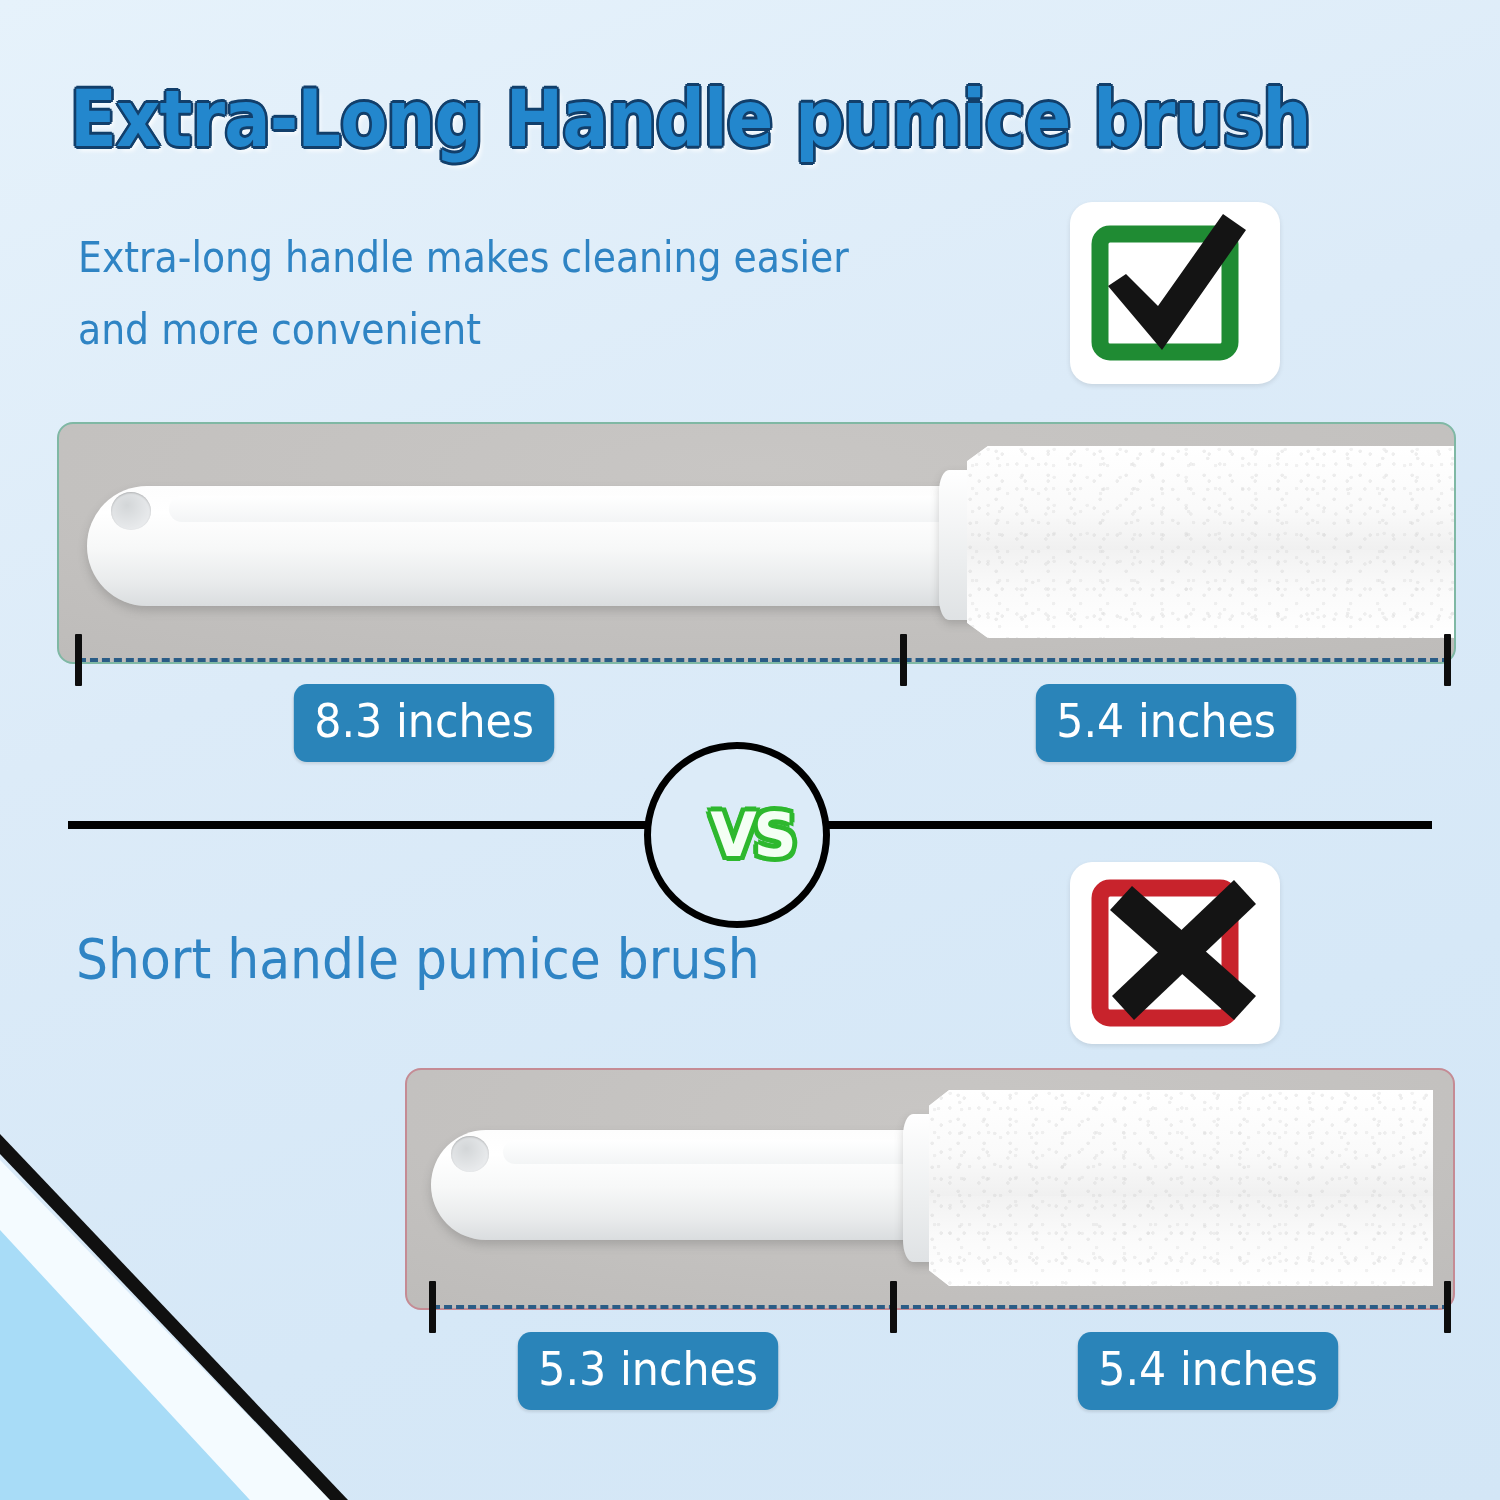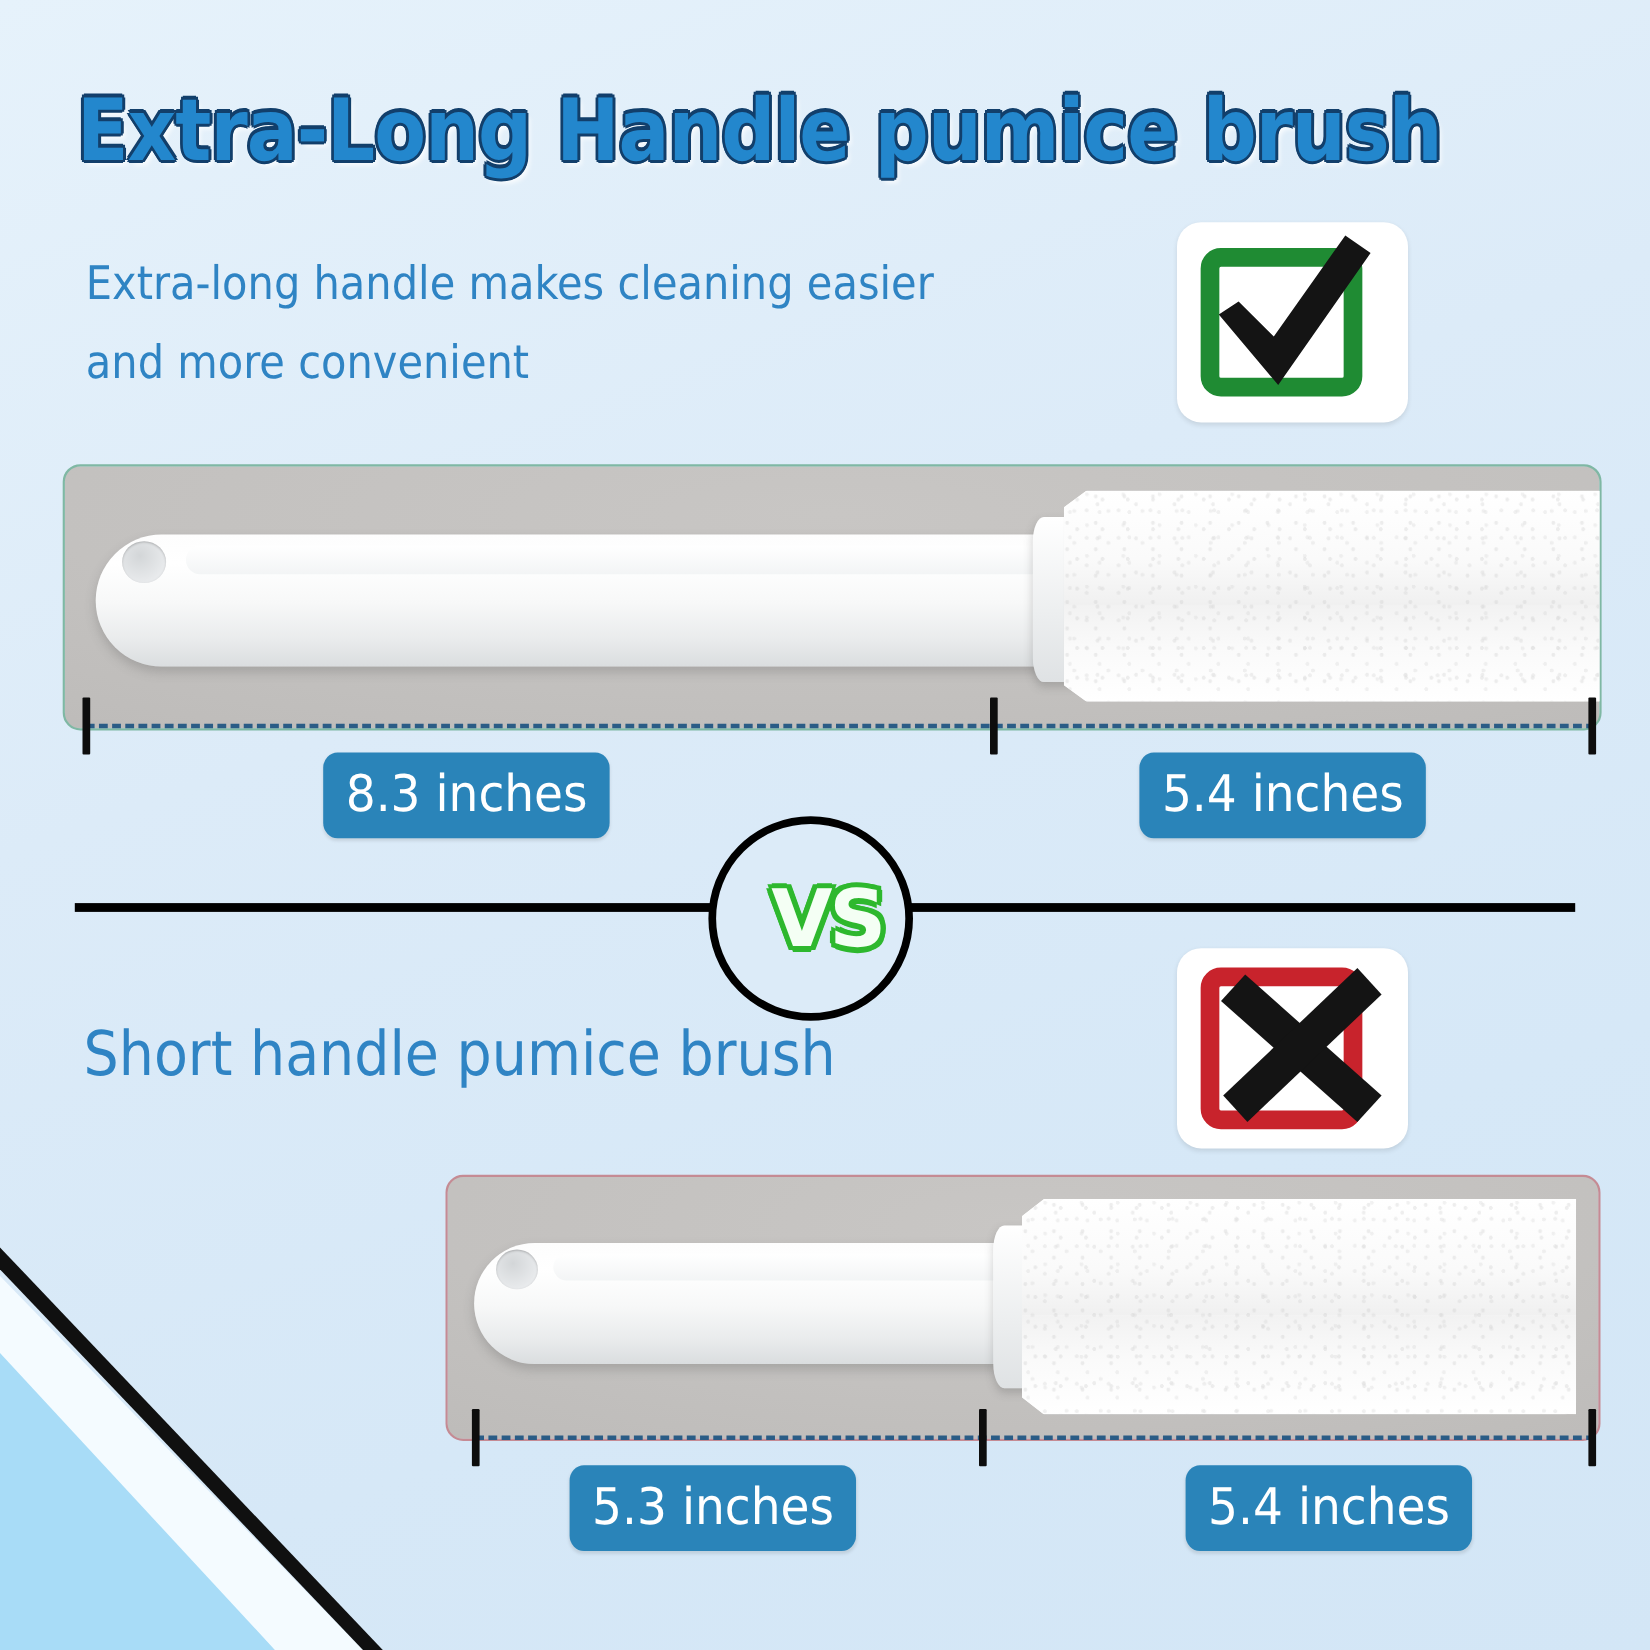--- a/index.html
+++ b/index.html
@@ -137,7 +137,7 @@
     z-index:5;
   }
   .vs-text{
-    font-size:72px;font-weight:bold;line-height:92px;
+    font-size:60px;font-weight:bold;line-height:92px;
     color:#f4fff4;
     font-family:"DejaVu Sans","Liberation Sans",sans-serif;
     letter-spacing:-3px;

